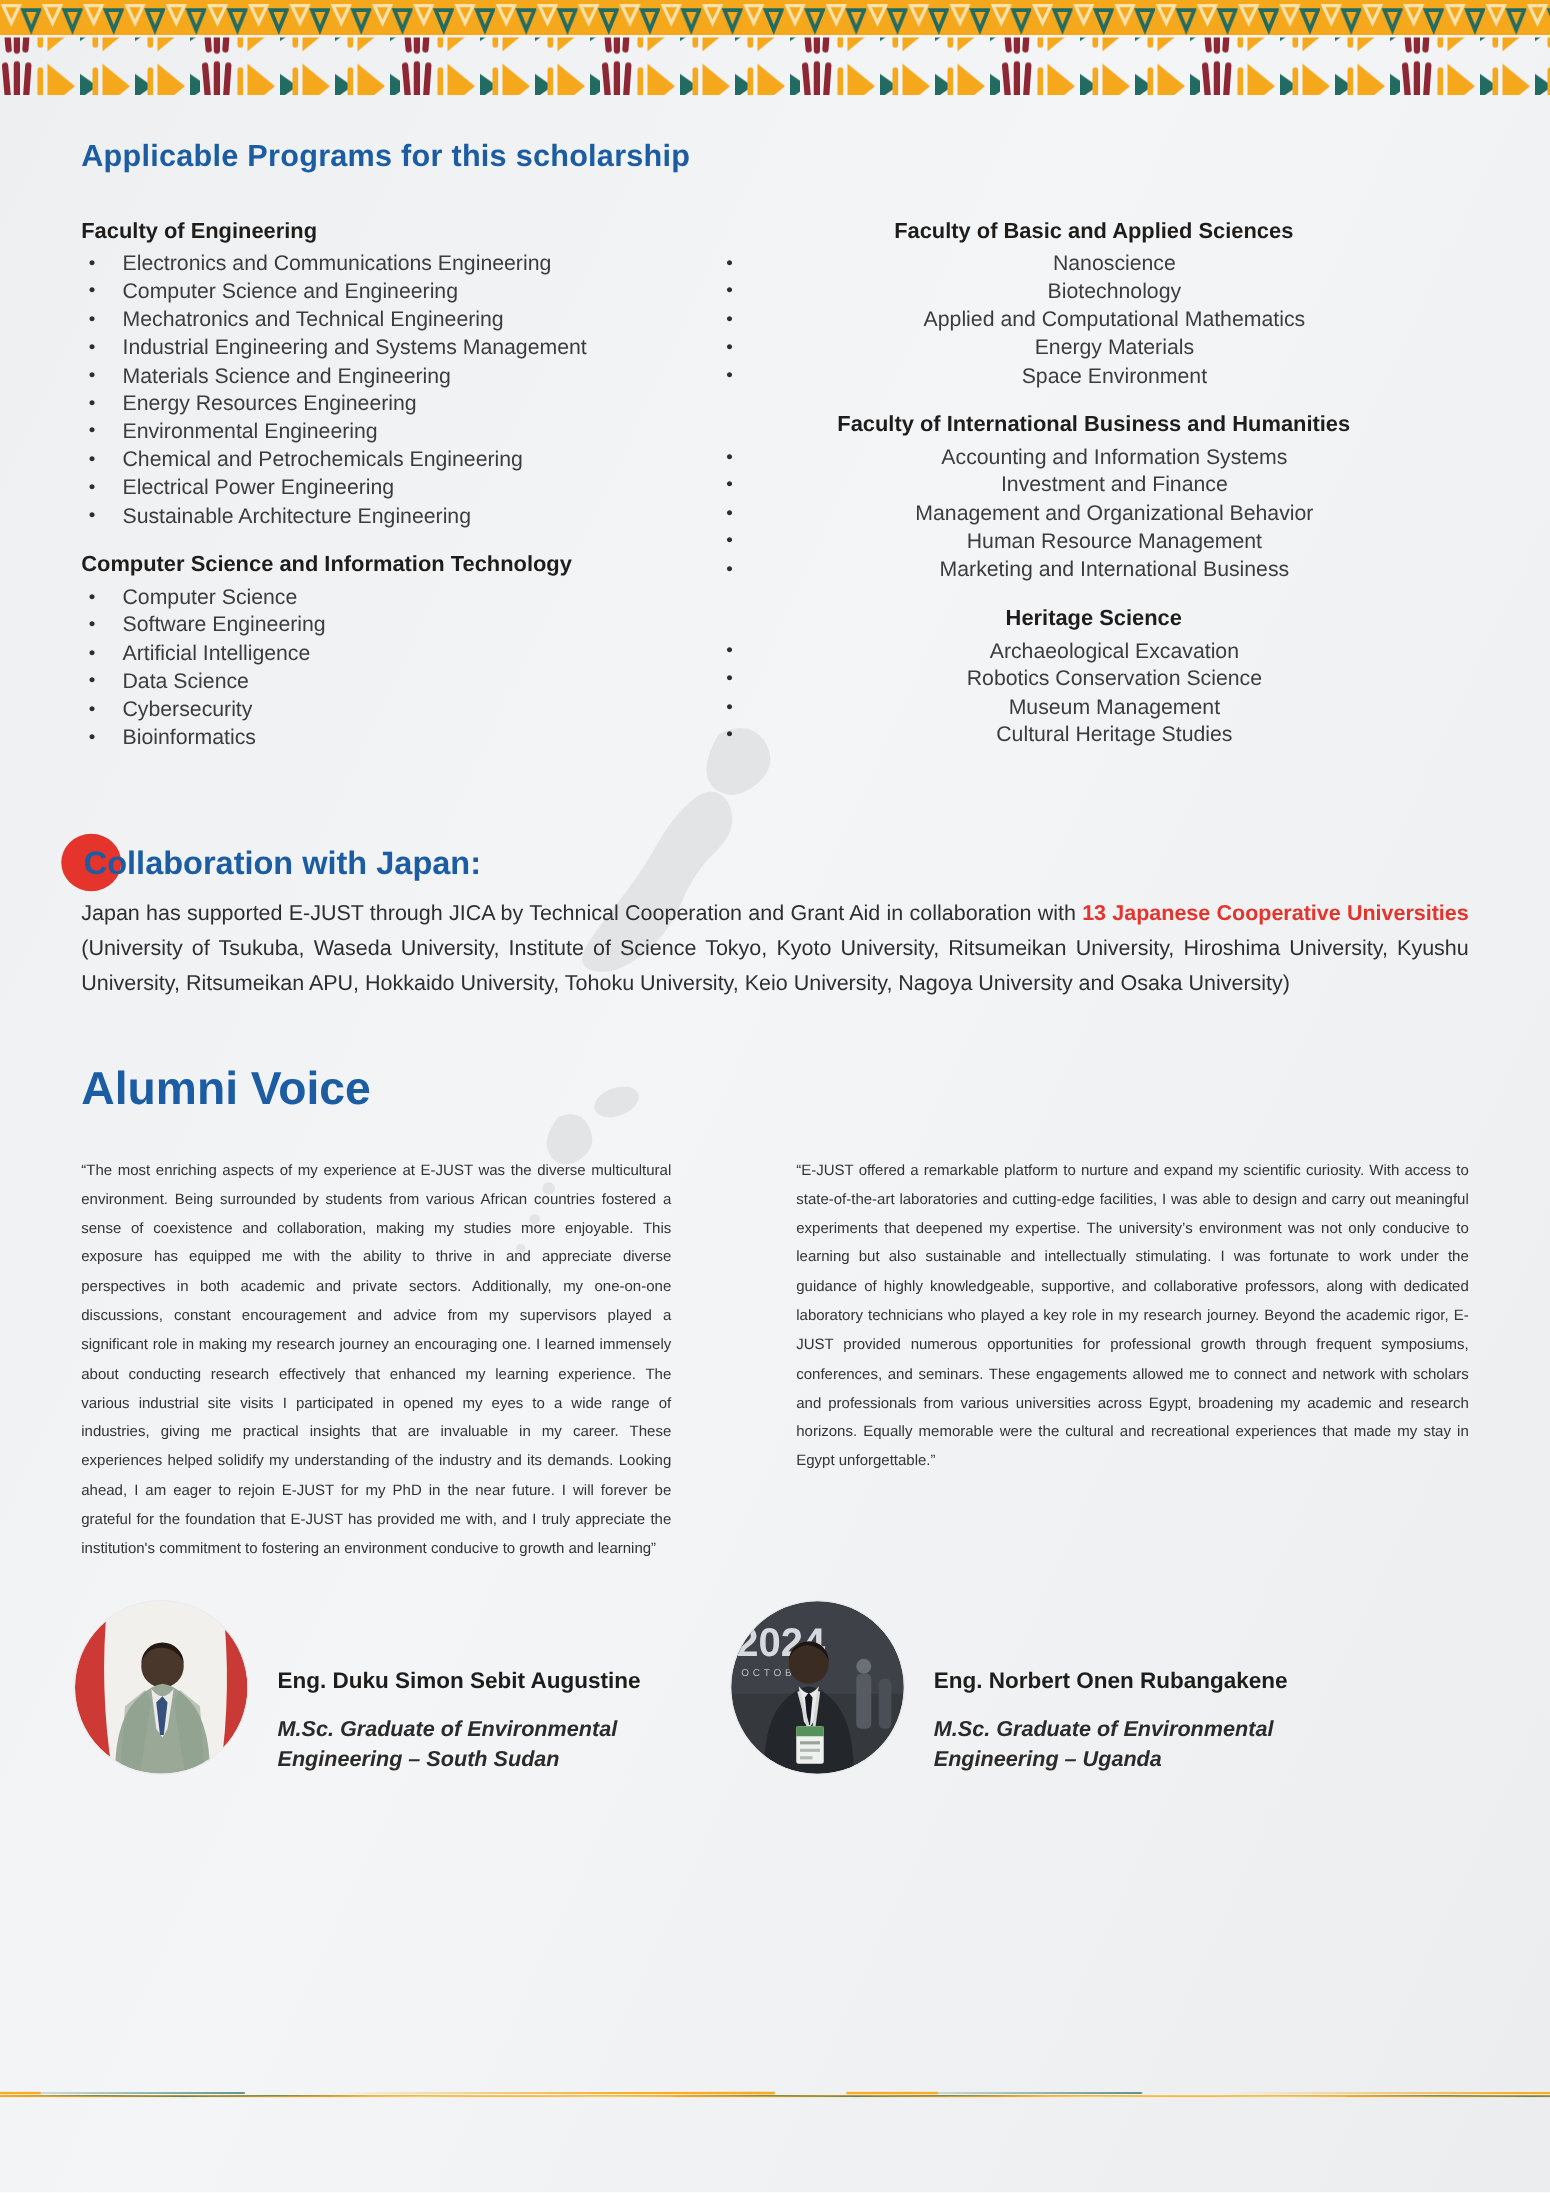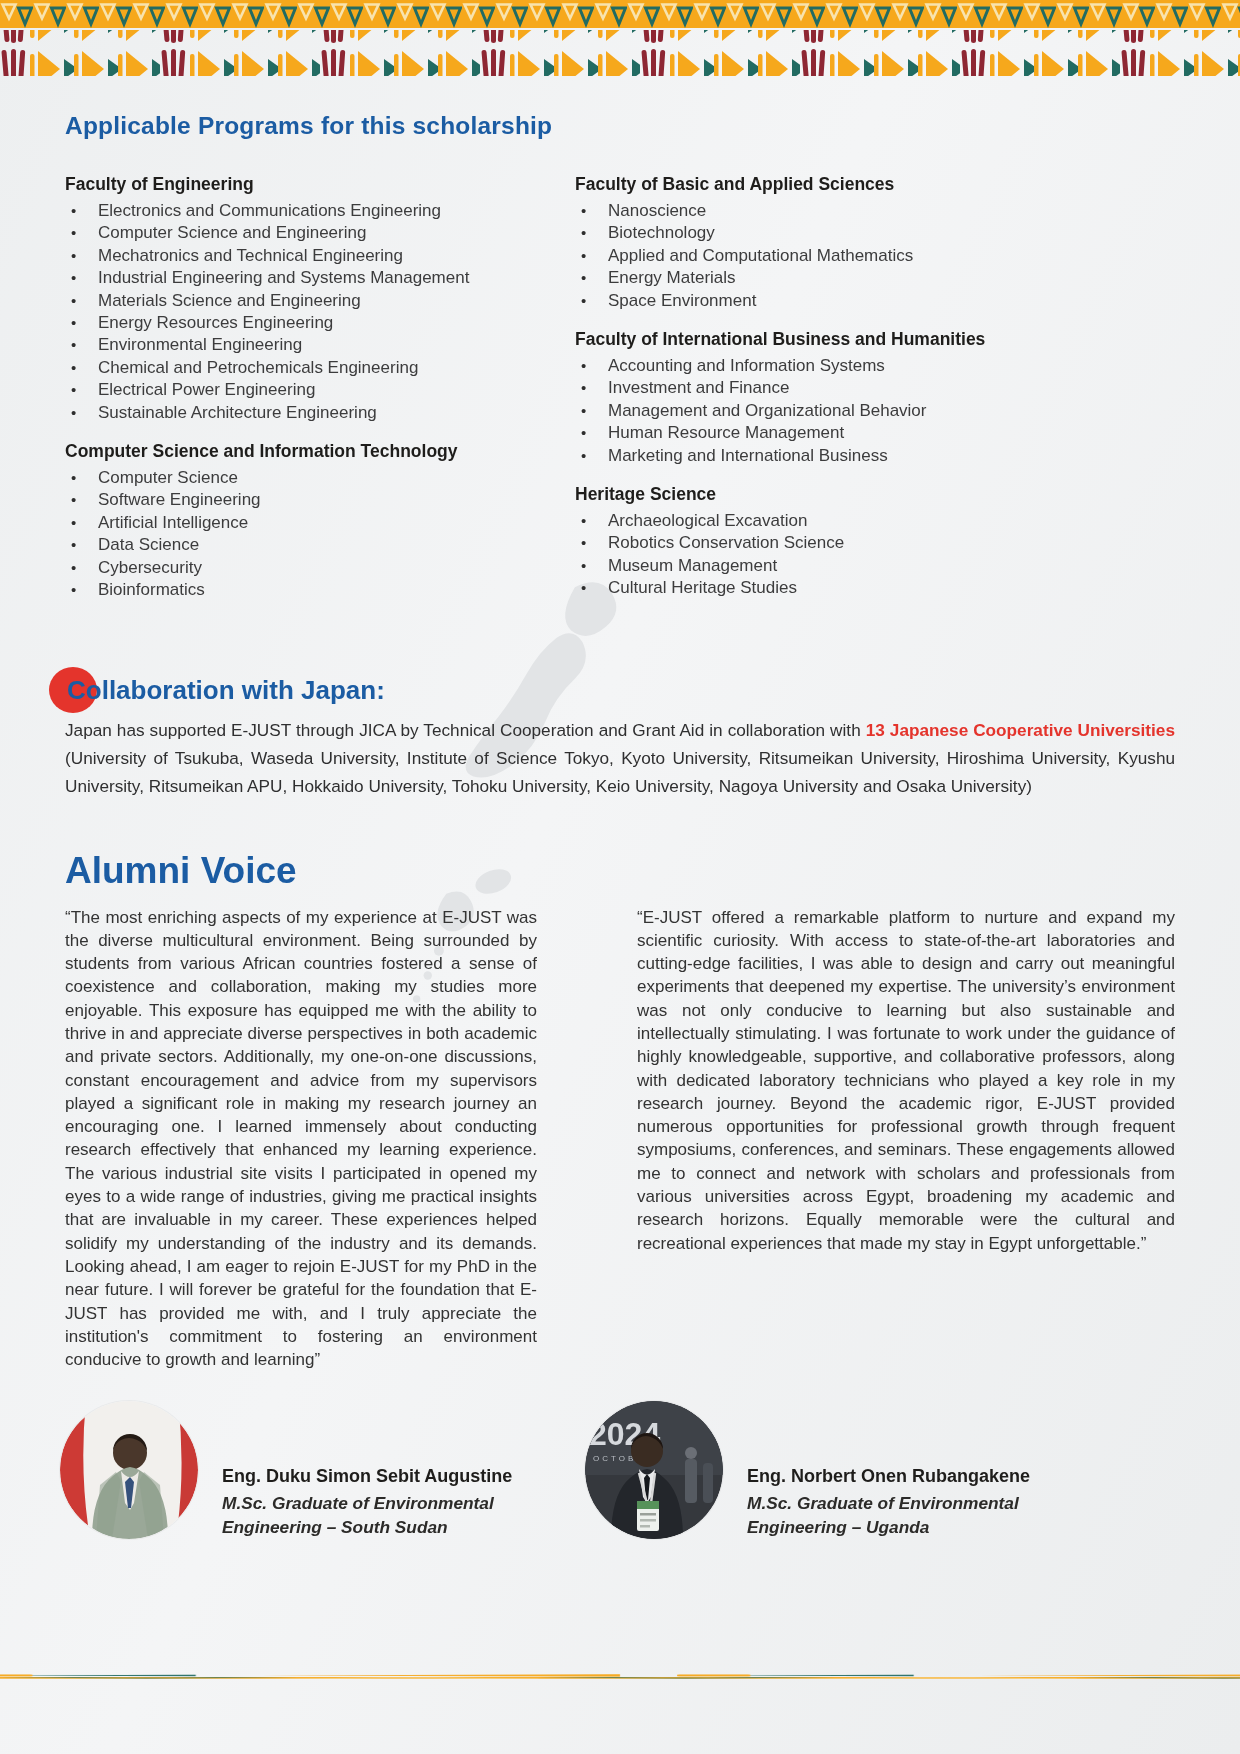--- a/index.html
+++ b/index.html
@@ -21,7 +21,7 @@
   }
   .cols { display:flex; margin:34px 65px 0; }
   .col-left { width:510px; flex:none; }
-  .col-right { flex:1; }
+  .col-right { flex:1;text-align:center; }
   .prog-section { margin-bottom:17px; }
   .prog-section h3 { font-size:17.5px; color:#1e1d1b; margin-bottom:5px; font-weight:bold; }
   .prog-section ul { list-style:none; }

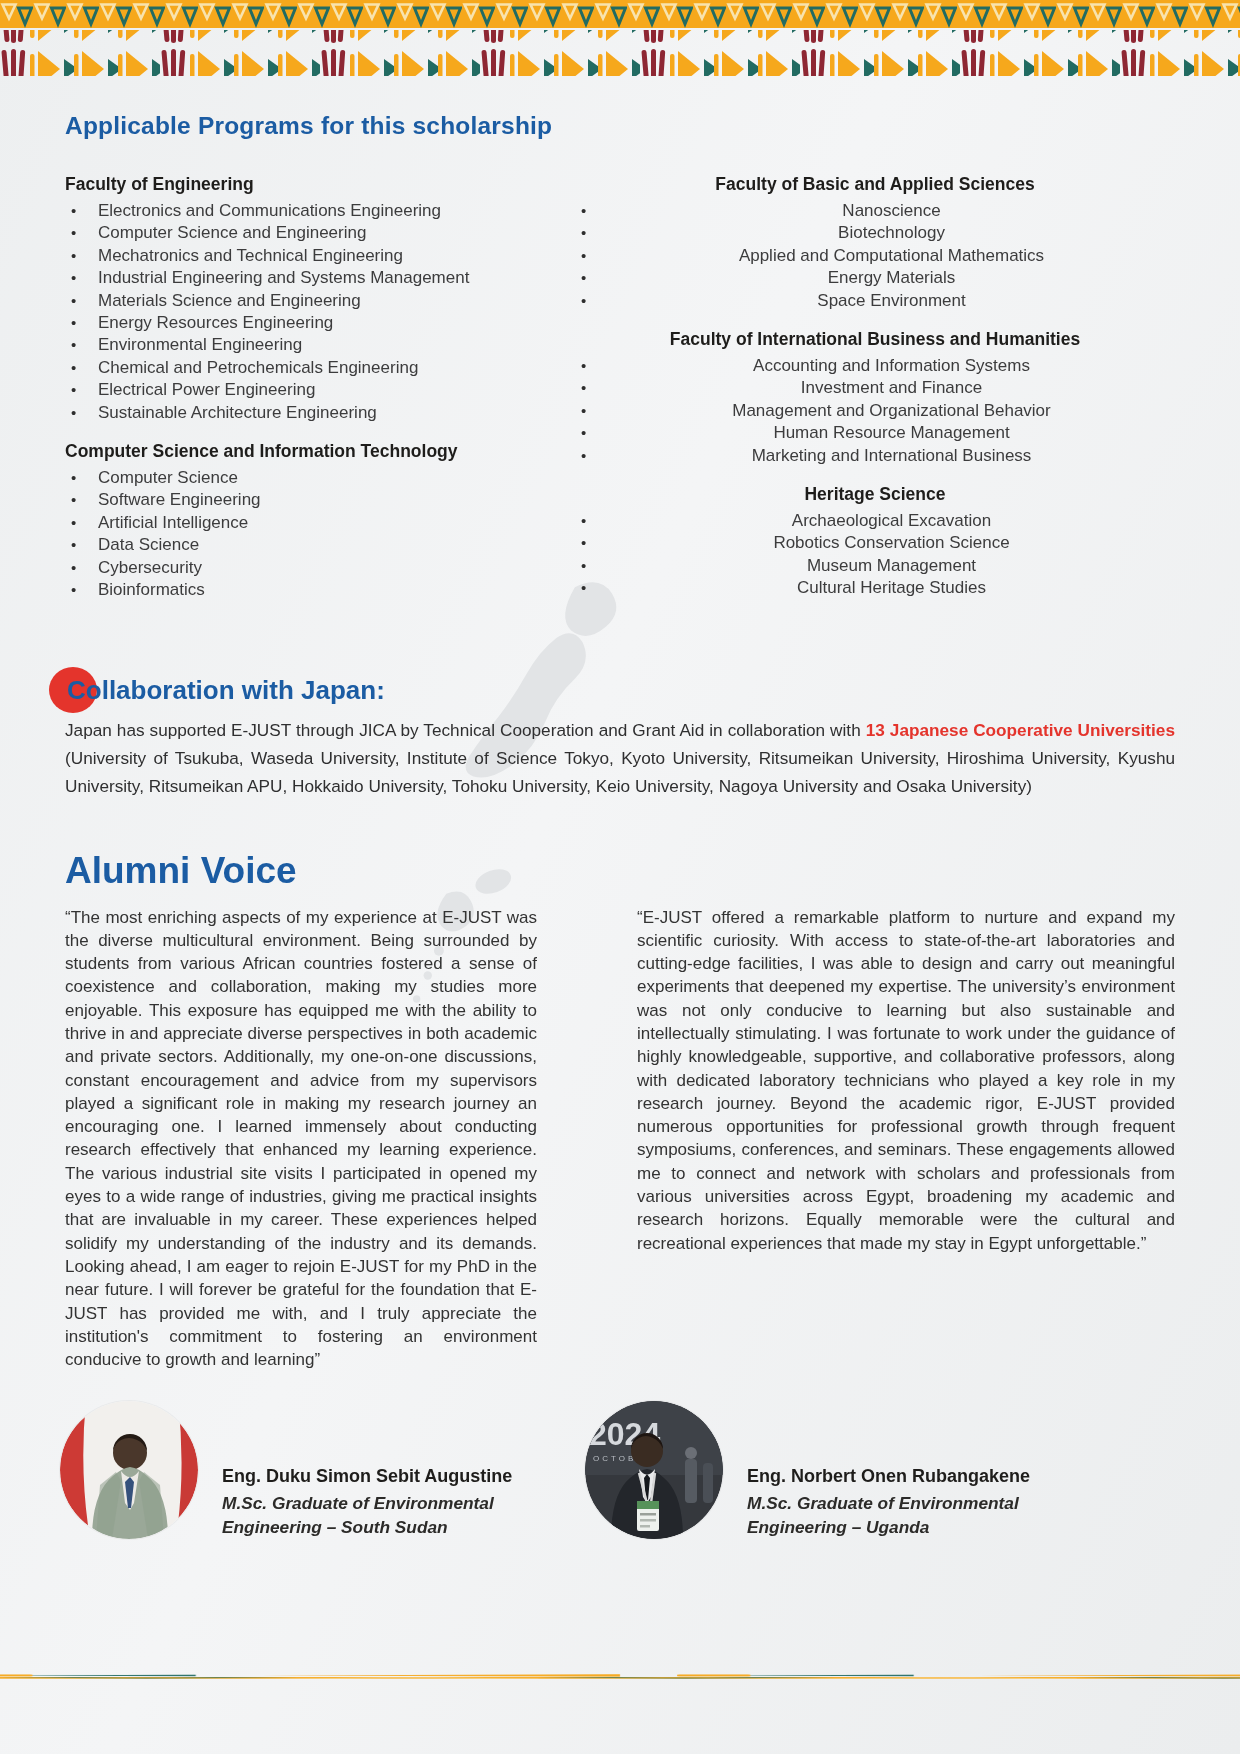--- a/index.html
+++ b/index.html
@@ -49,7 +49,7 @@
   .quotes { display:flex; margin:14px 65px 0; }
   .quote-left  { width:472px; flex:none; }
   .quote-right { flex:1; margin-left:100px; }
-  .quote { font-size:17px; line-height:23.3px; color:#333333; text-align:justify; }
+  .quote { font-size:12px; line-height:23.3px; color:#333333; text-align:justify;margin-top:19px; }
 
   .profiles { display:flex; margin:30px 0 0 60px; align-items:center; }
   .profile { display:flex; align-items:flex-end; }

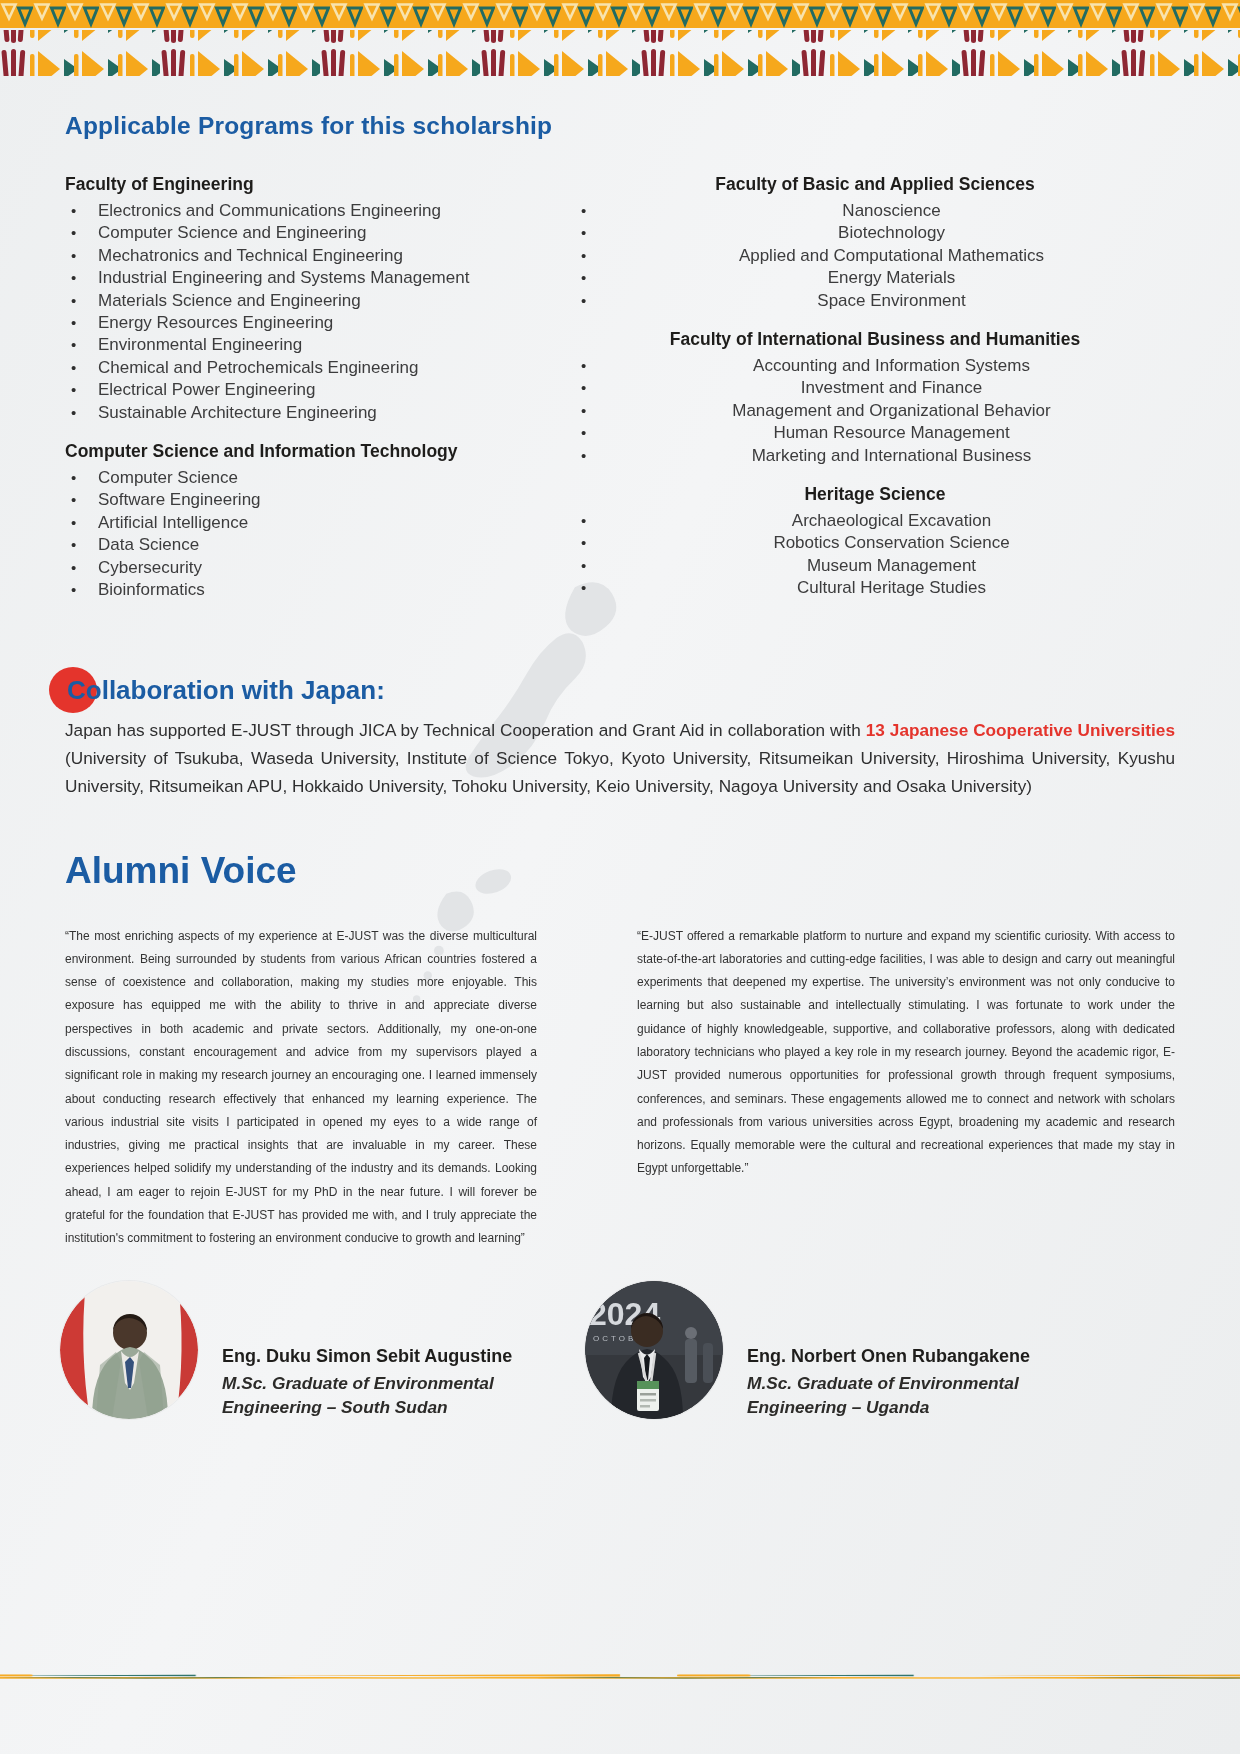--- a/index.html
+++ b/index.html
@@ -61,7 +61,7 @@
   .photo svg { display:block; width:138px; height:138px; }
   .caption { margin-left:24px; width:292px; }
   .name { font-size:18px; font-weight:bold; color:#1e1d1b; line-height:25px; }
-  .degree { font-size:17.3px; font-style:italic; font-weight:600; color:#2c2b29; line-height:24px; margin-top:2px; }
+  .degree { font-size:17.3px; font-style:italic; font-weight:600; color:#2c2b29; line-height:24px; margin-top:14px; }
 </style>
 </head>
 <body>

